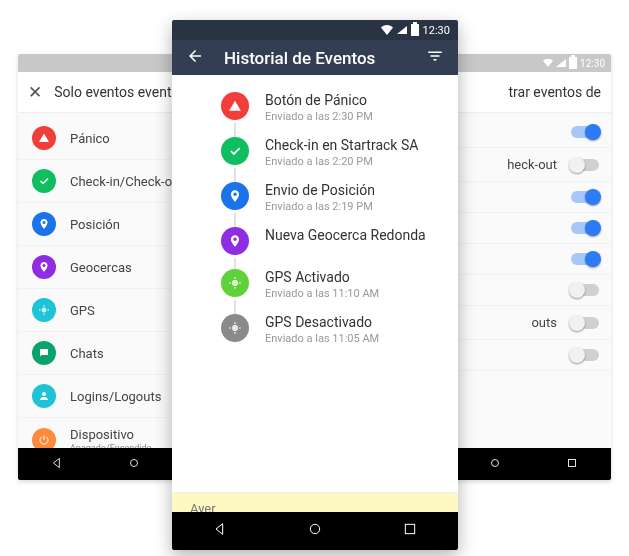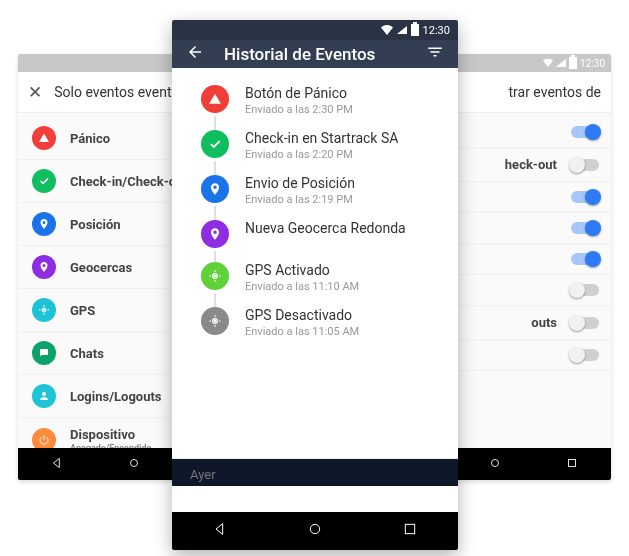--- a/index.html
+++ b/index.html
@@ -146,7 +146,7 @@
     gap: 4px;
   }
   .appbar-front {
-    height: 28px;
+    height: 35px;
     background: #333e53;
     display: flex;
     align-items: center;

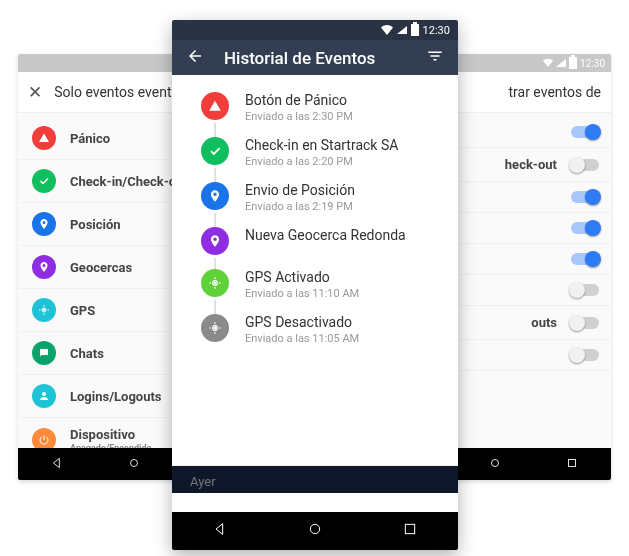--- a/index.html
+++ b/index.html
@@ -164,6 +164,7 @@
     position: relative;
     height: 380px;
     overflow: hidden;
+    margin-left: 20px;
   }
   .tl-row {
     display: flex;

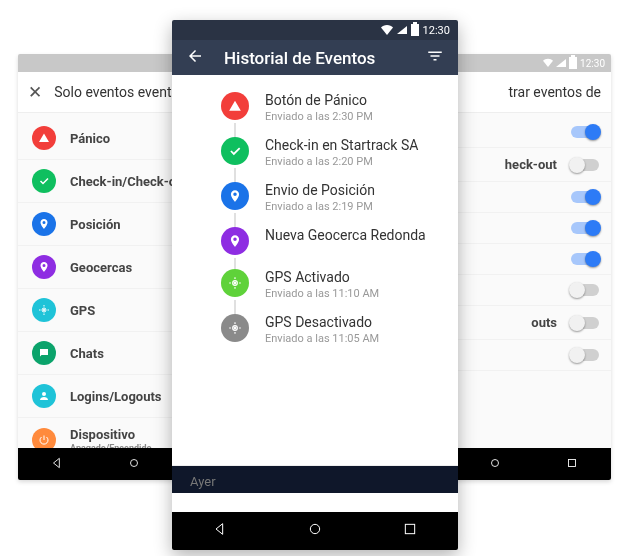--- a/index.html
+++ b/index.html
@@ -68,7 +68,6 @@
     flex: 1;
     overflow: hidden;
     white-space: nowrap;
-    font-weight: bold;
   }
   .row-back .sub {
     font-size: 9px;

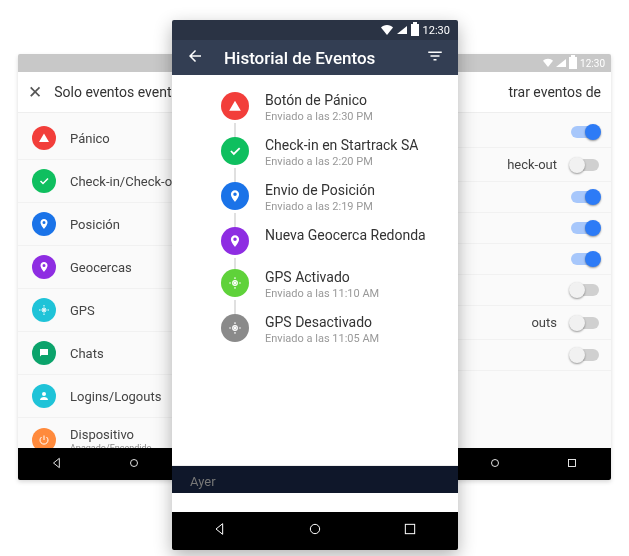--- a/index.html
+++ b/index.html
@@ -201,8 +201,9 @@
     padding: 8px 18px 4px;
     font-size: 13px;
     color: #777;
-    background: #0f172a;
+    background: #fef9c3;
     border-top: 1px solid #eee;
+    margin-top: 27px;
   }
   .nav-bar-front {
     position: absolute;

